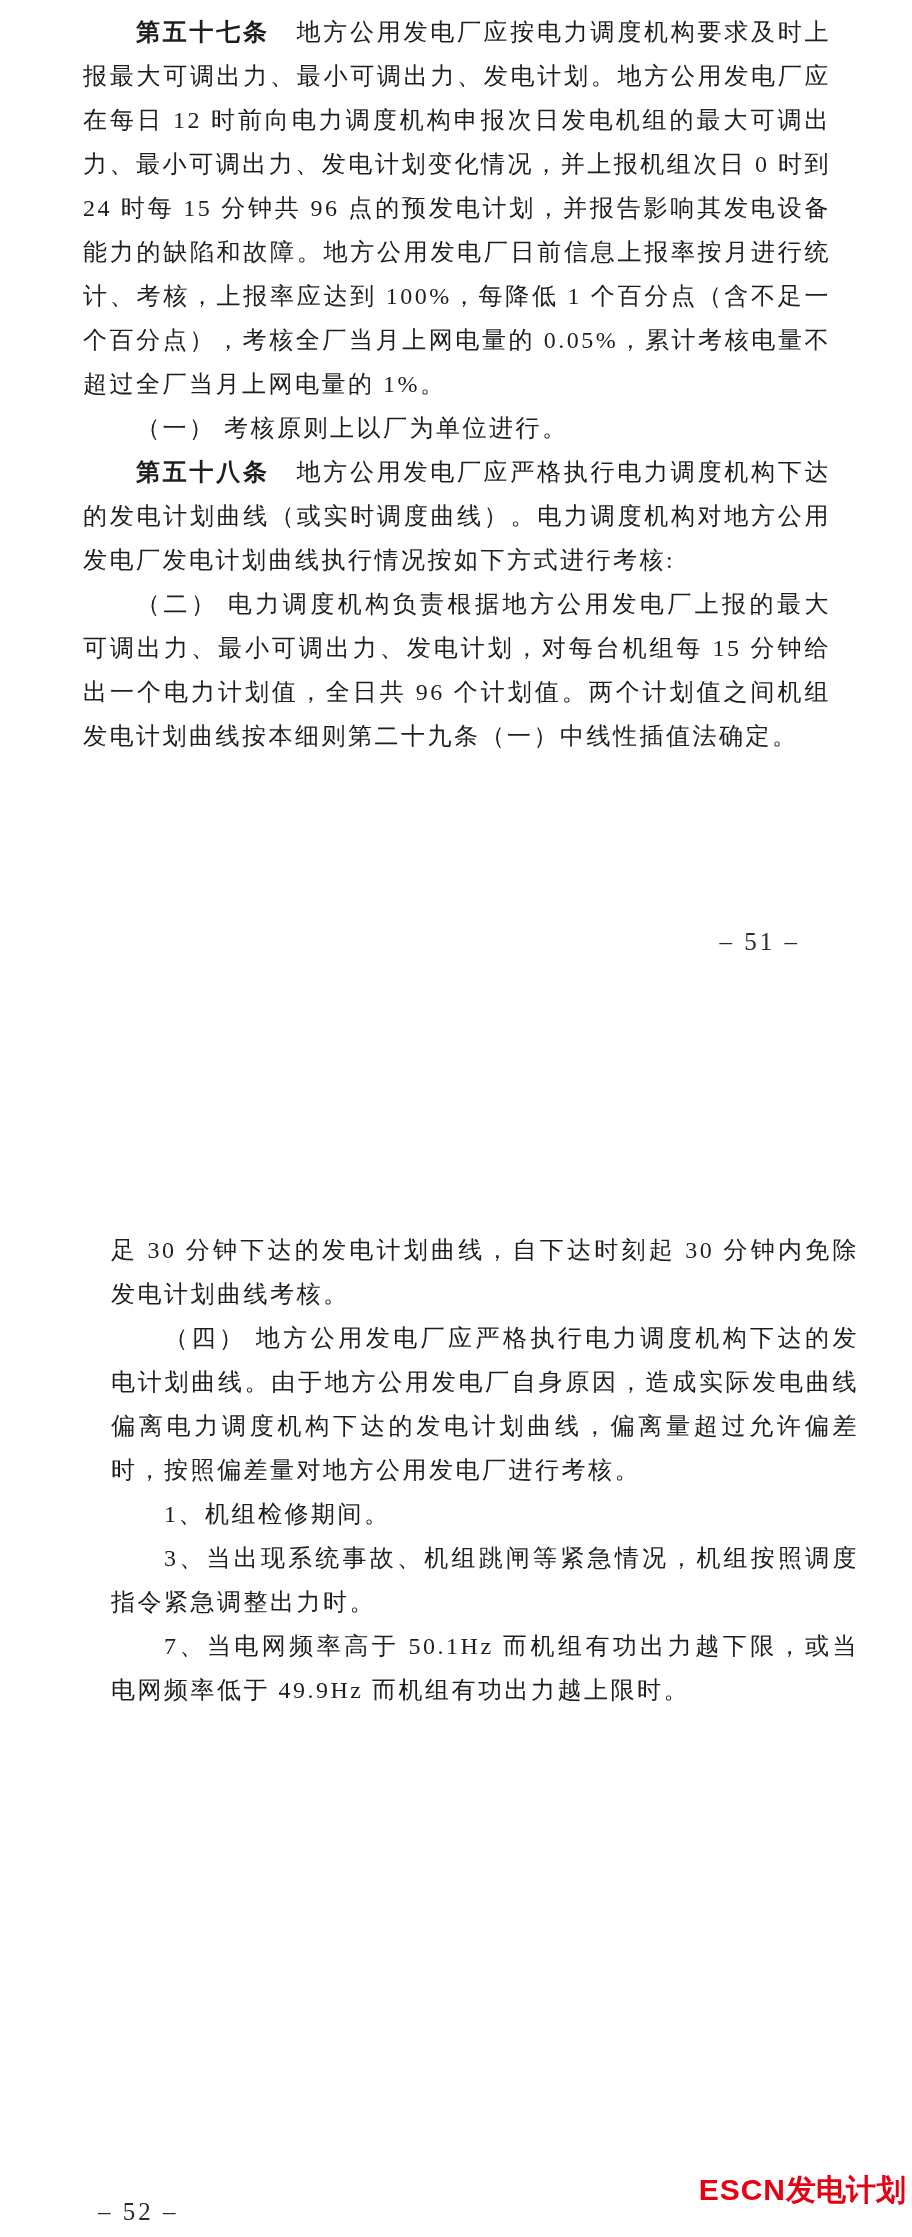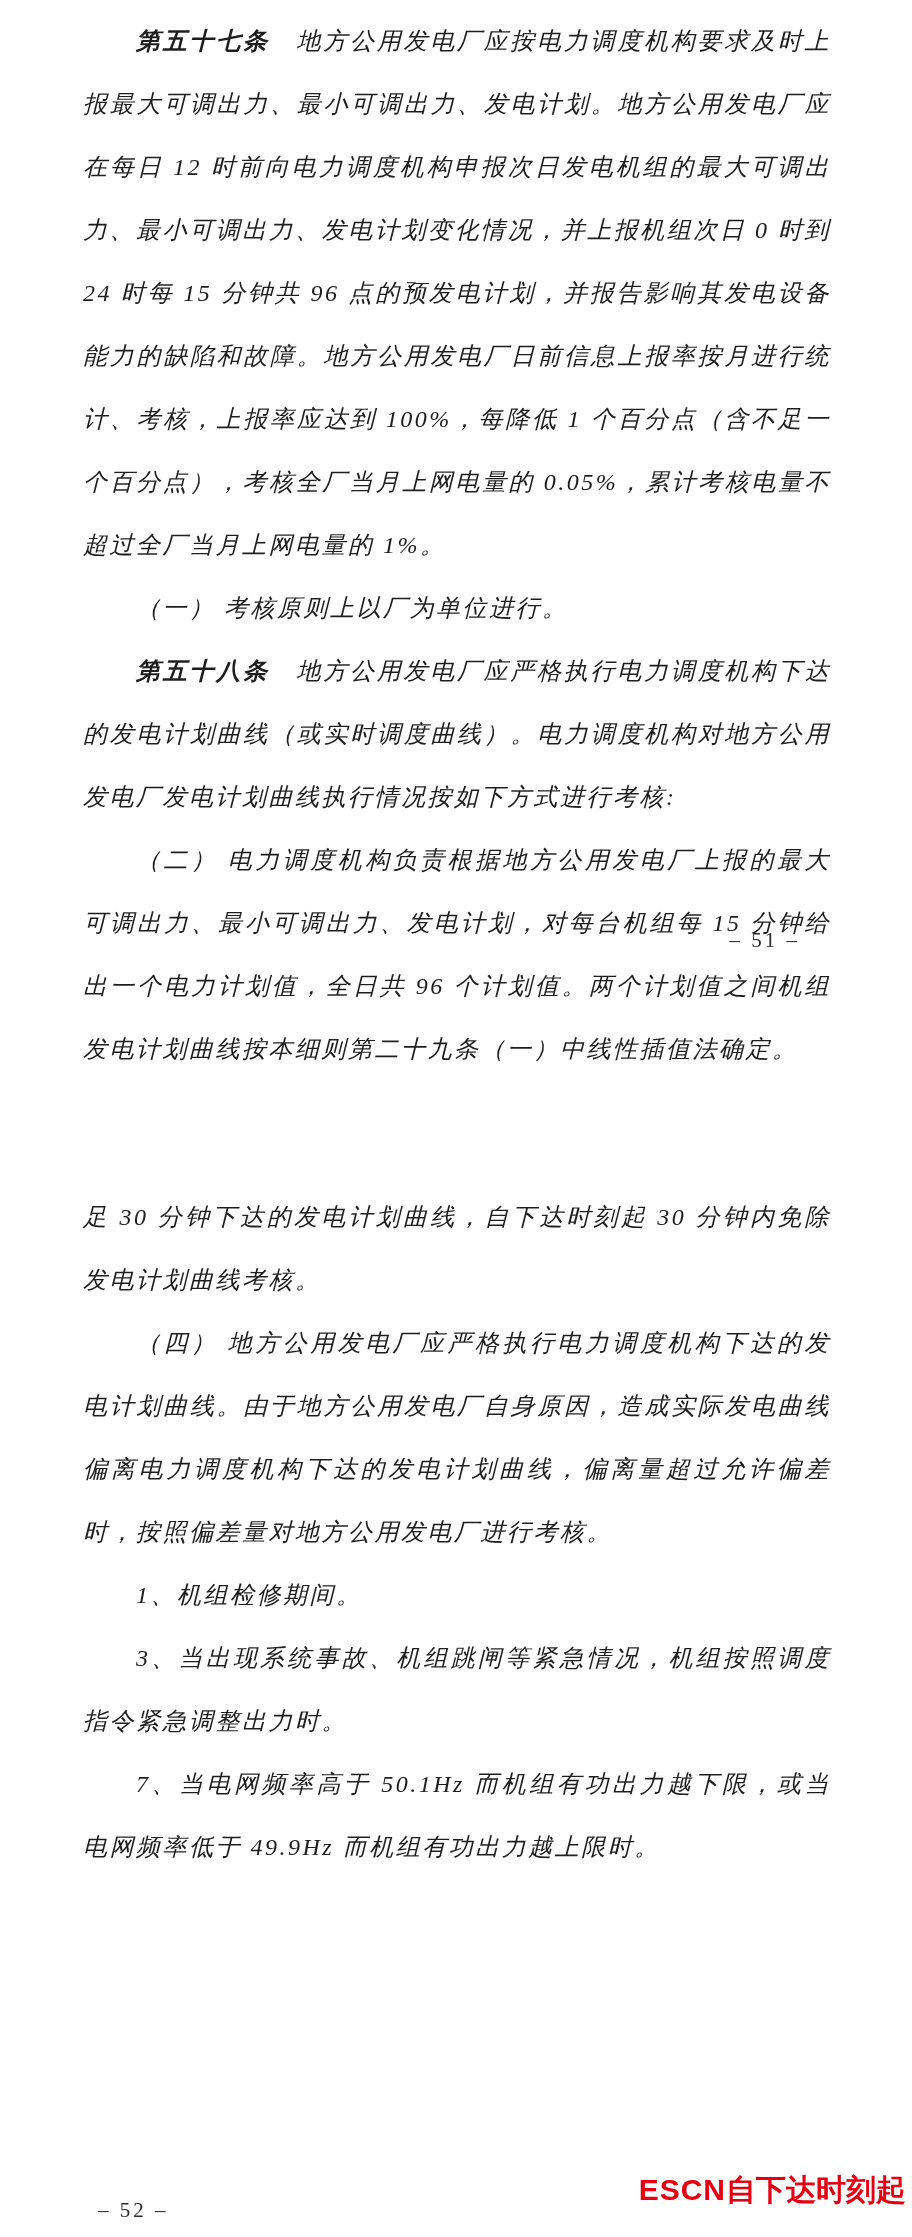--- a/index.html
+++ b/index.html
@@ -21,11 +21,10 @@
   #page-52-text { top: 1186px; }
   .para {
     font-size: 24px;
-    line-height: 63px;
+    line-height: 44px;
     letter-spacing: 2.5px;
     text-align: justify;
     text-justify: inter-character;
-    font-style: italic;
   }
   .para.indent { text-indent: 53px; }
   .para b { font-weight: bold; }

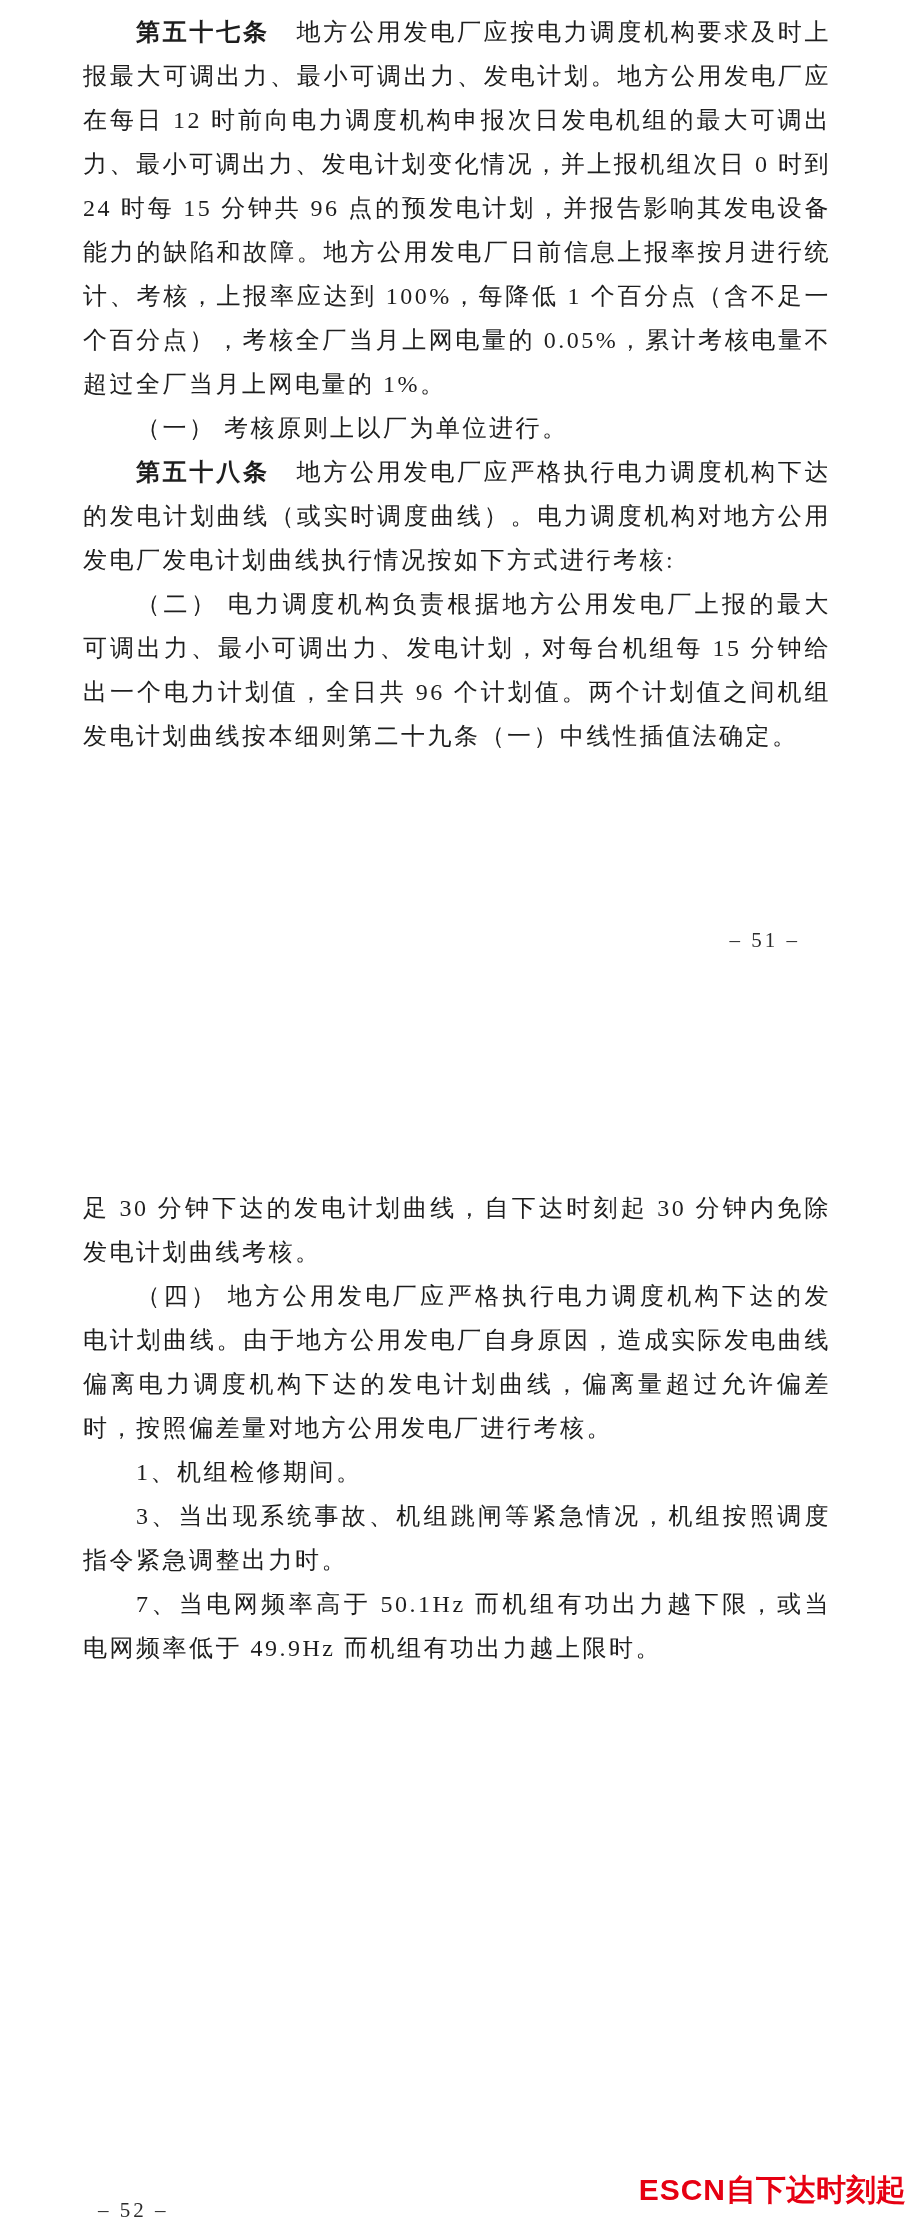--- a/index.html
+++ b/index.html
@@ -30,7 +30,7 @@
   .para b { font-weight: bold; }
   .pagenum {
     position: absolute;
-    font-size: 21px;
+    font-size: 25px;
     letter-spacing: 3px;
     color: #2b2b2b;
     white-space: nowrap;

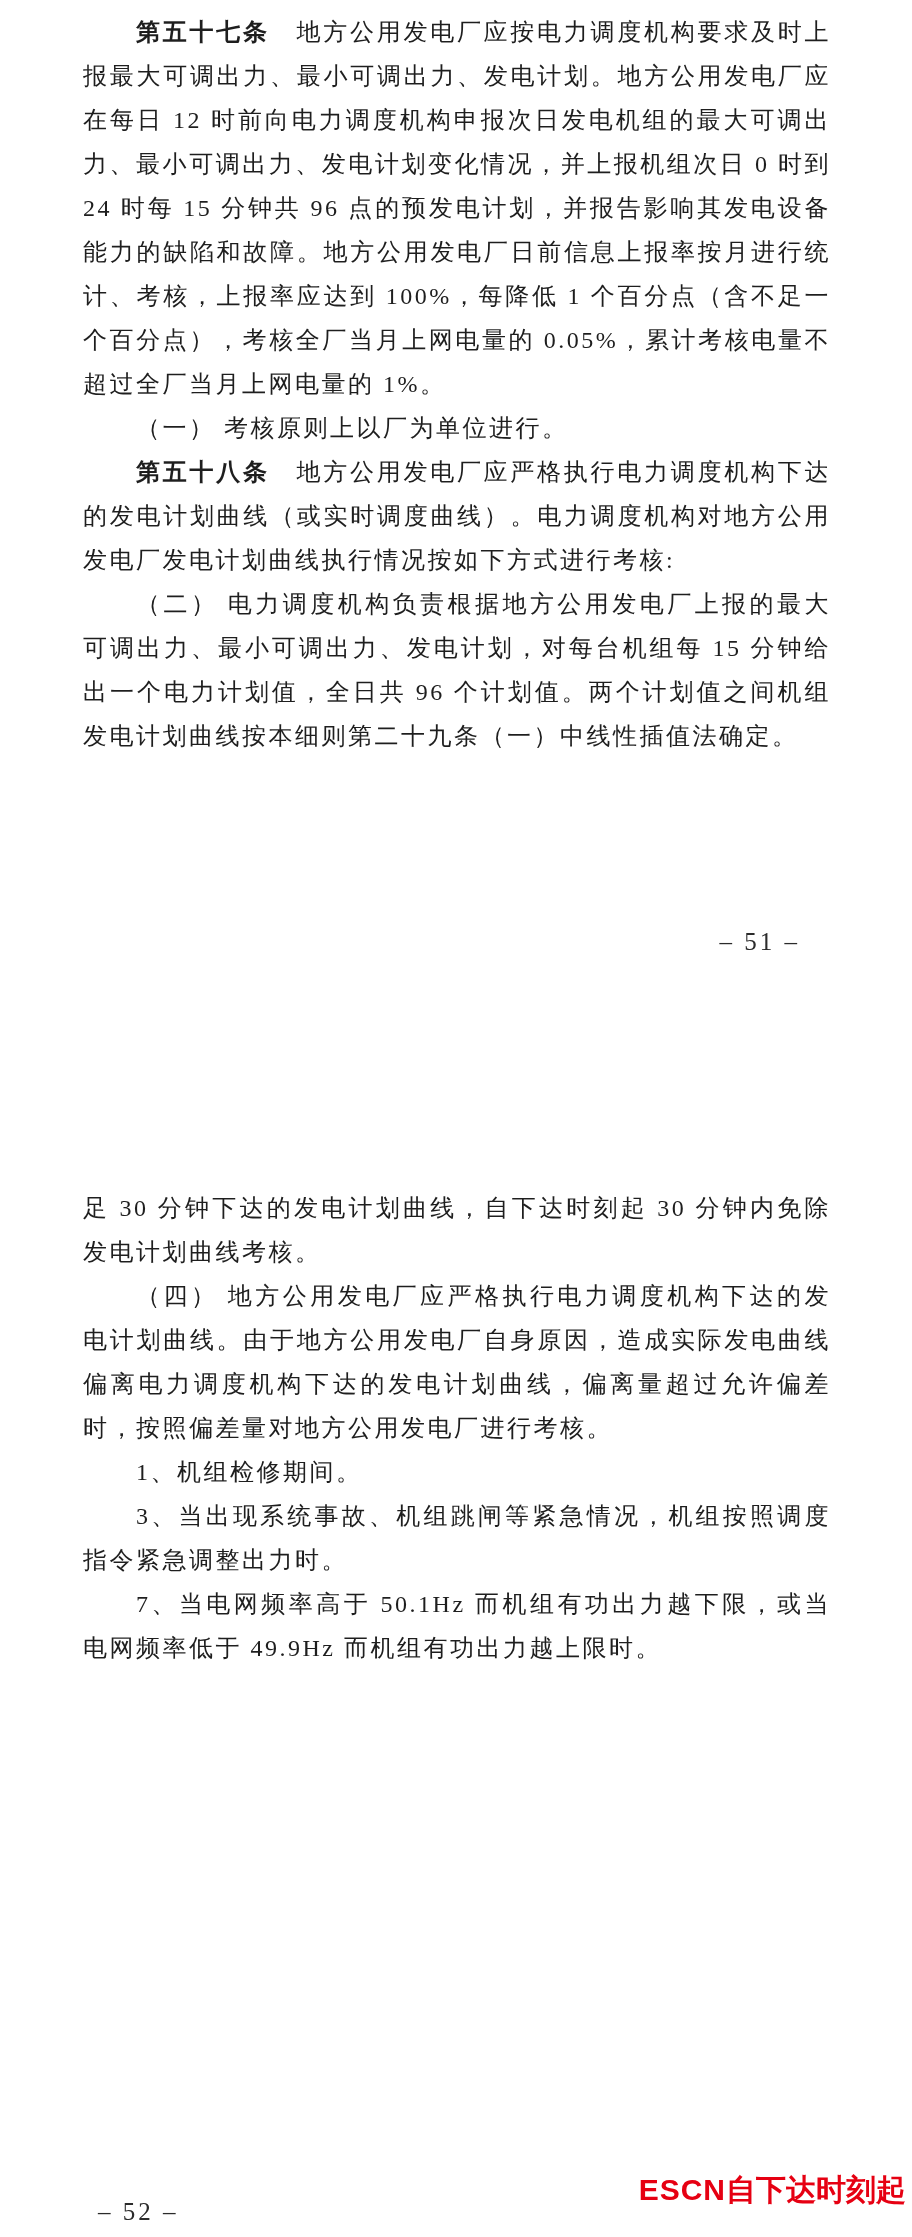--- a/index.html
+++ b/index.html
@@ -18,7 +18,7 @@
     width: 748px;
   }
   #page-51-text { top: 10px; }
-  #page-52-text { top: 1186px; }
+  #page-52-text { top: 1228px; margin-left: 28px; }
   .para {
     font-size: 24px;
     line-height: 44px;

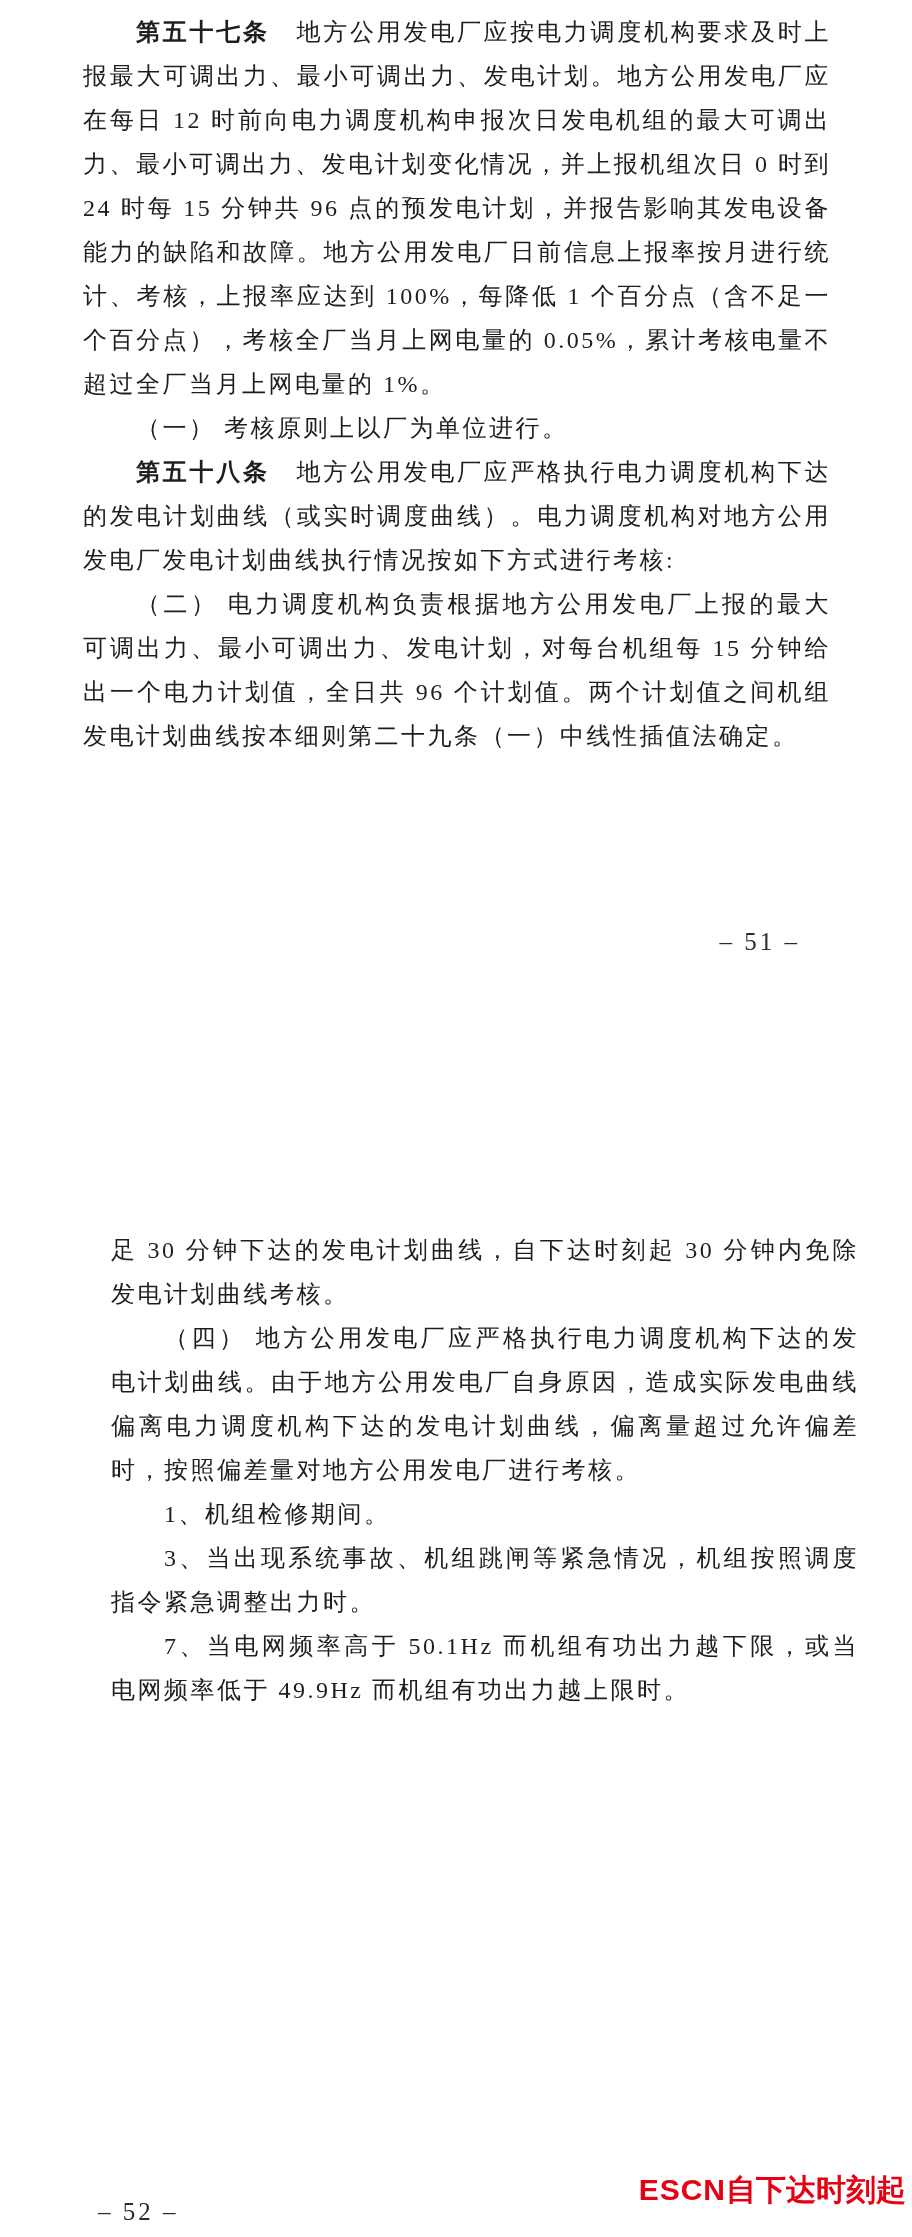--- a/index.html
+++ b/index.html
@@ -70,7 +70,7 @@
 </section>
 
 <div class="logo" style="color: rgb(230, 0, 18);">
-  <span class="en">ESCN</span><span class="zh">自下达时刻起</span>
+  <span class="en">ESCN</span><span class="zh">发电计划</span>
 </div>
 
 <div class="pagenum" id="pagenum-52">– 52 –</div>

